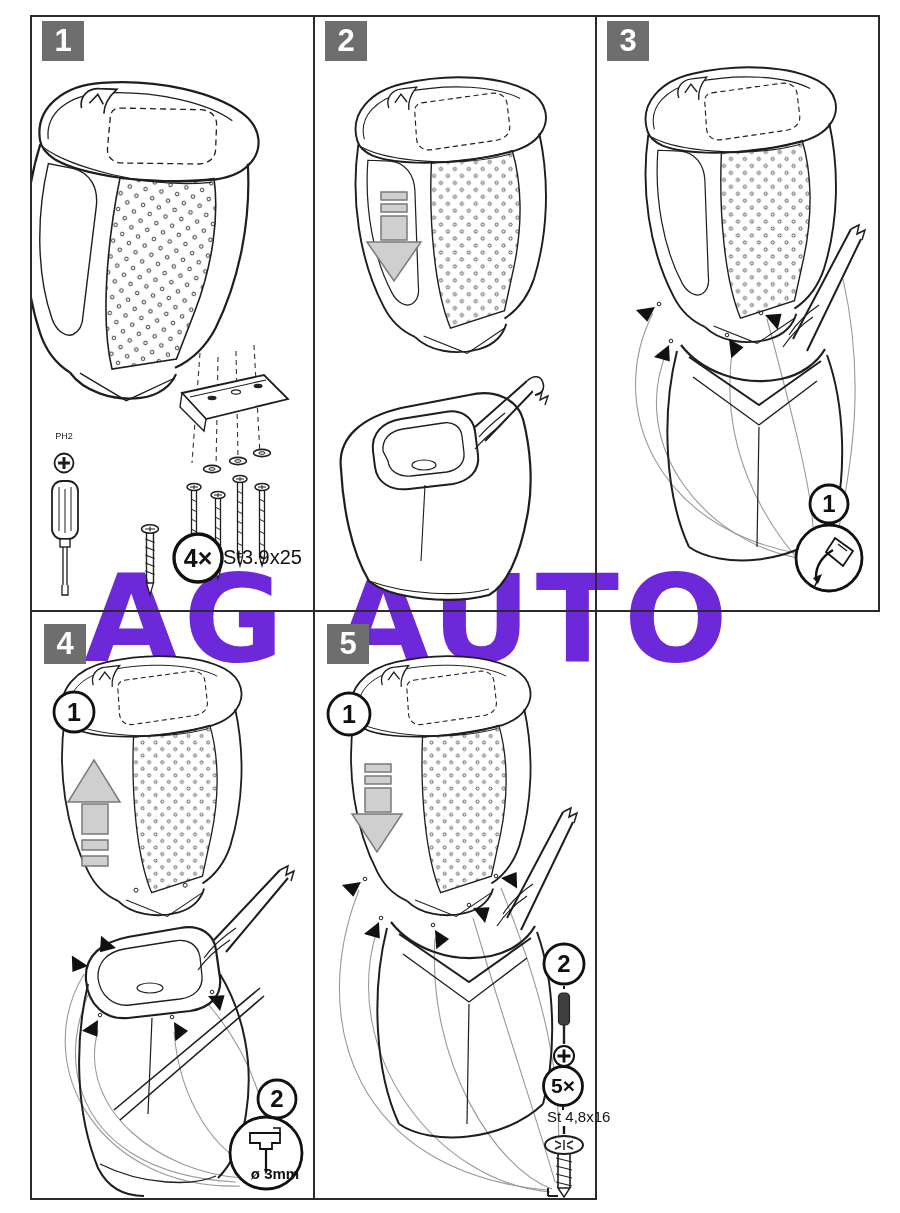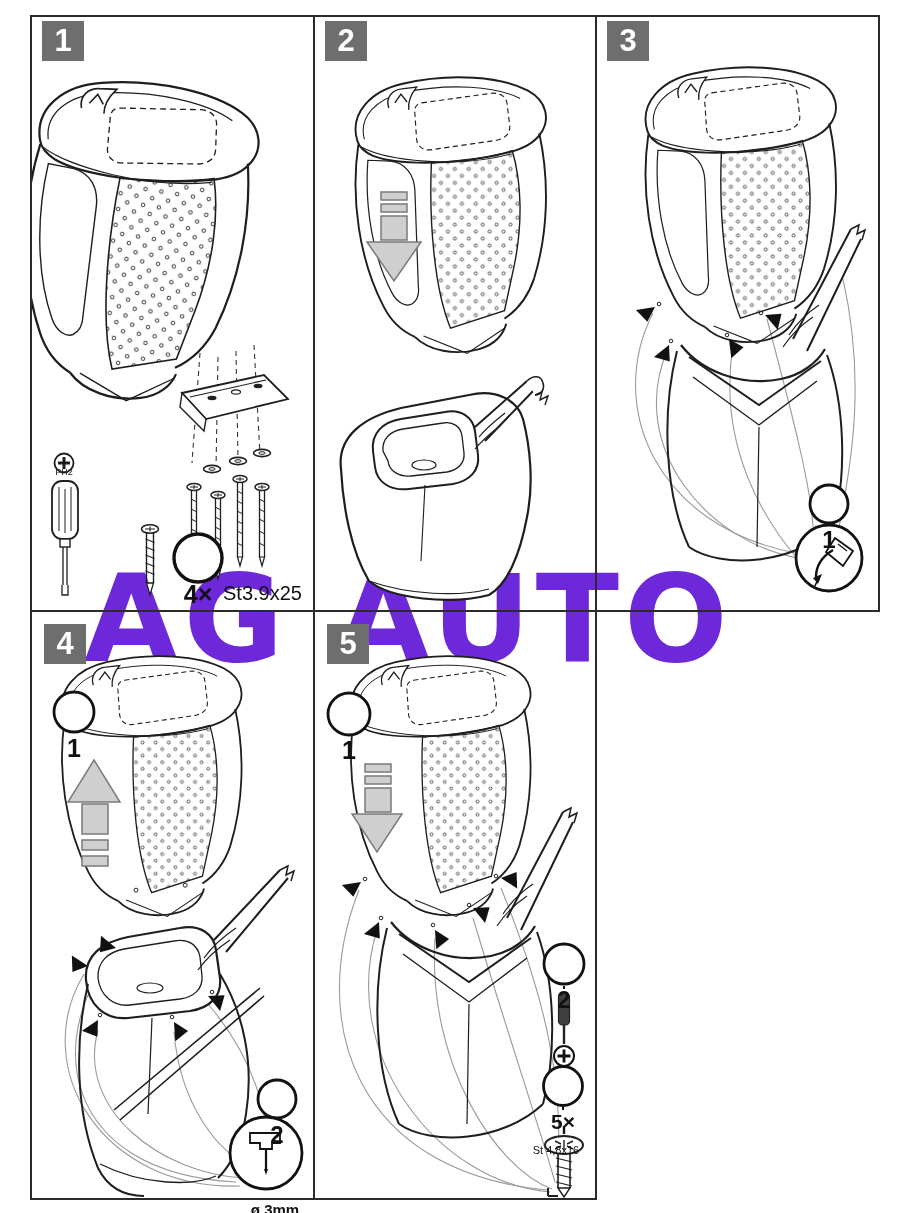--- a/index.html
+++ b/index.html
@@ -13,7 +13,7 @@
   .badge{position:absolute;width:42px;height:40px;background:#6e6e6e;color:#fff;
         display:flex;align-items:center;justify-content:center;font-weight:bold;
         font-size:31px;z-index:2;}
-  .ovl{position:absolute;z-index:2;color:#111;margin-top:36px;}
+  .ovl{position:absolute;z-index:2;color:#111;}
   .circle-label{display:flex;align-items:center;justify-content:center;font-weight:bold;}
   .spec{font-weight:normal;}
   .small-label{font-size:9px;color:#222;}

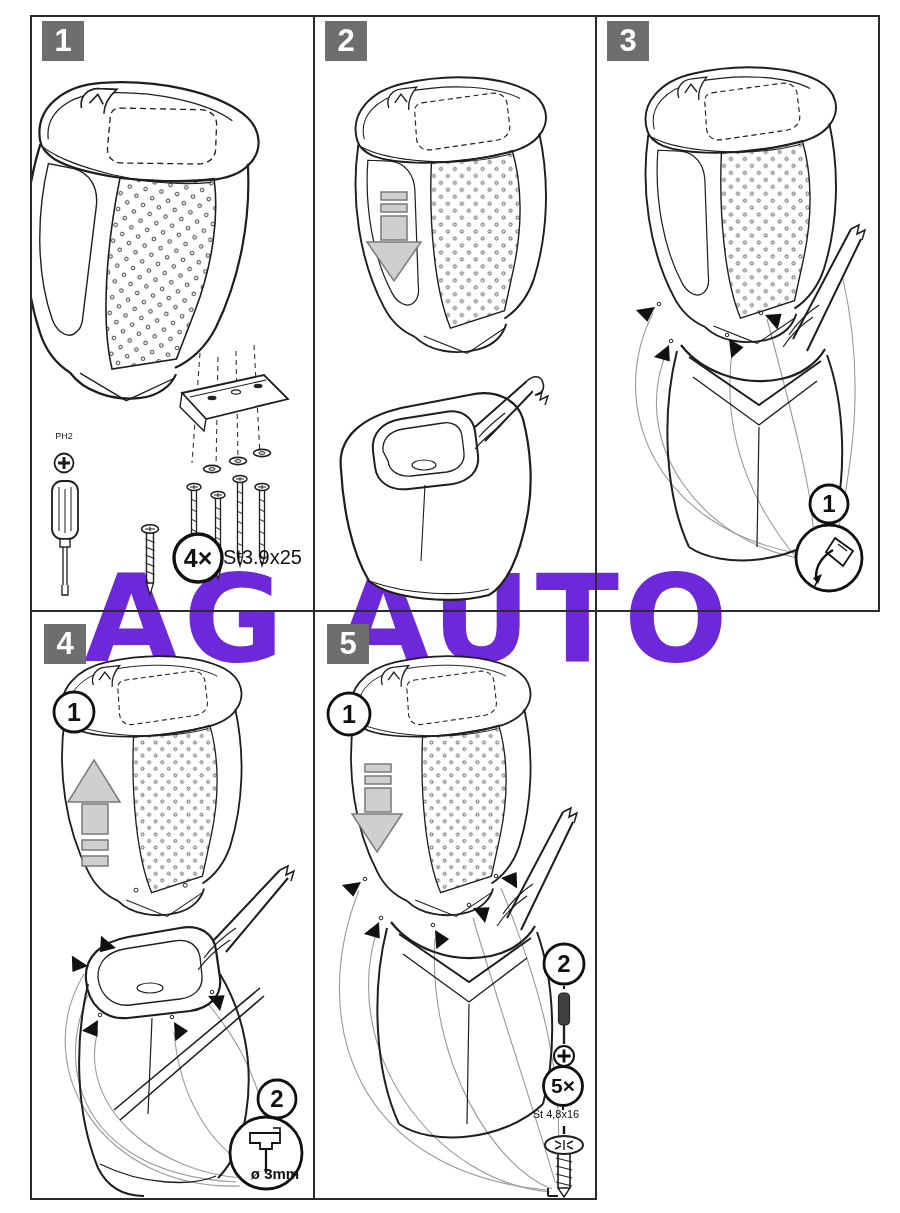--- a/index.html
+++ b/index.html
@@ -426,7 +426,7 @@
     <div class="ovl circle-label" style="left:16px;top:88px;width:36px;height:28px;font-size:25px;">1</div>
     <div class="ovl circle-label" style="left:231px;top:338px;width:36px;height:28px;font-size:24px;">2</div>
     <div class="ovl circle-label" style="left:228px;top:461px;width:40px;height:26px;font-size:21px;">5×</div>
-    <div class="ovl spec" style="left:208px;top:496px;width:66px;text-align:center;font-size:11px;">St 4,8x16</div>
+    <div class="ovl spec" style="left:232px;top:496px;width:66px;text-align:left;font-size:15px;">St 4,8x16</div>
   </div>
 
 </div>

